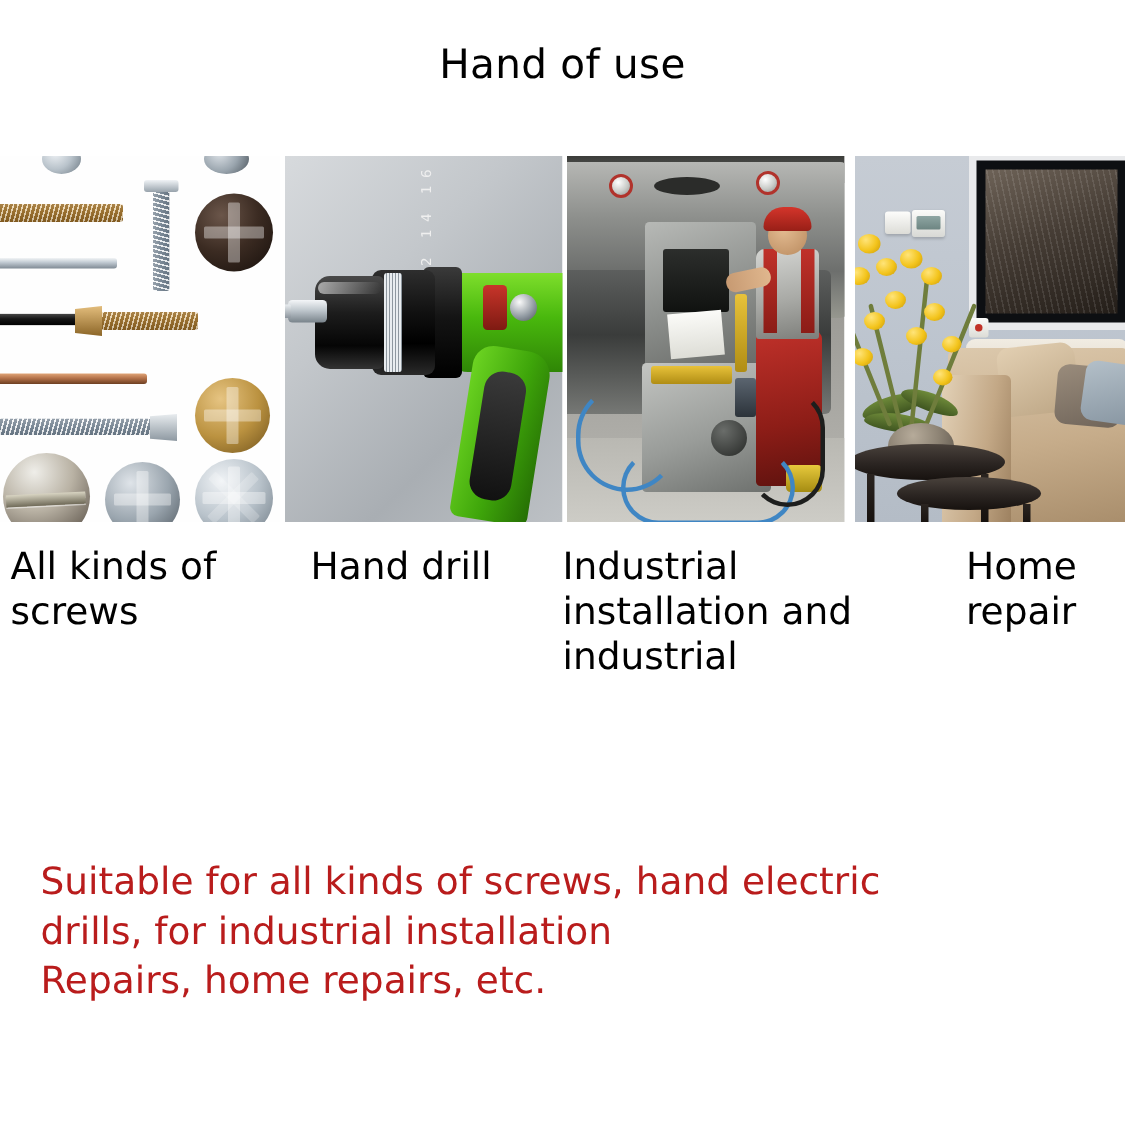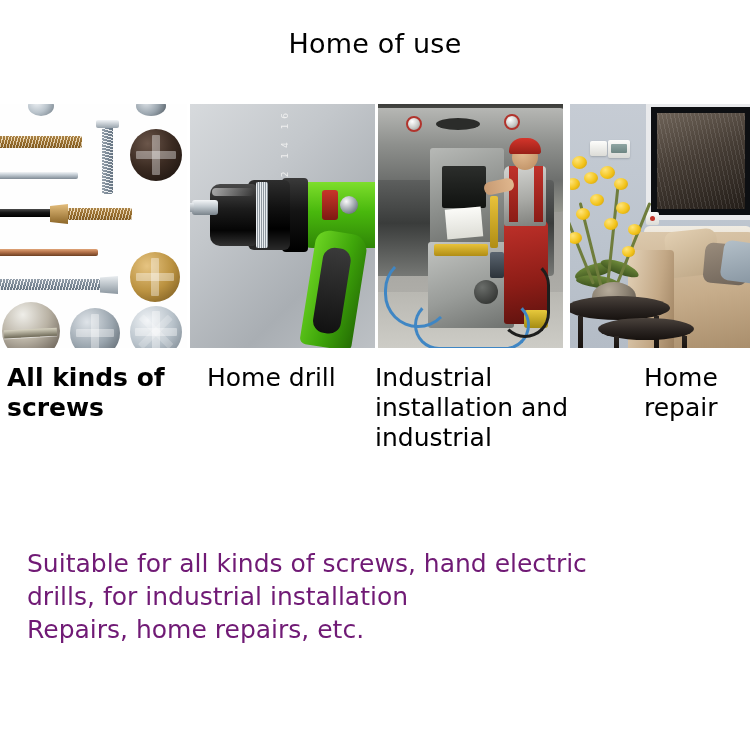--- a/index.html
+++ b/index.html
@@ -413,7 +413,7 @@
 </head>
 <body>
 
-<div id="page-title">Home of use</div>
+<div id="page-title">Hand of use</div>
 
 <div id="panel-strip">
 

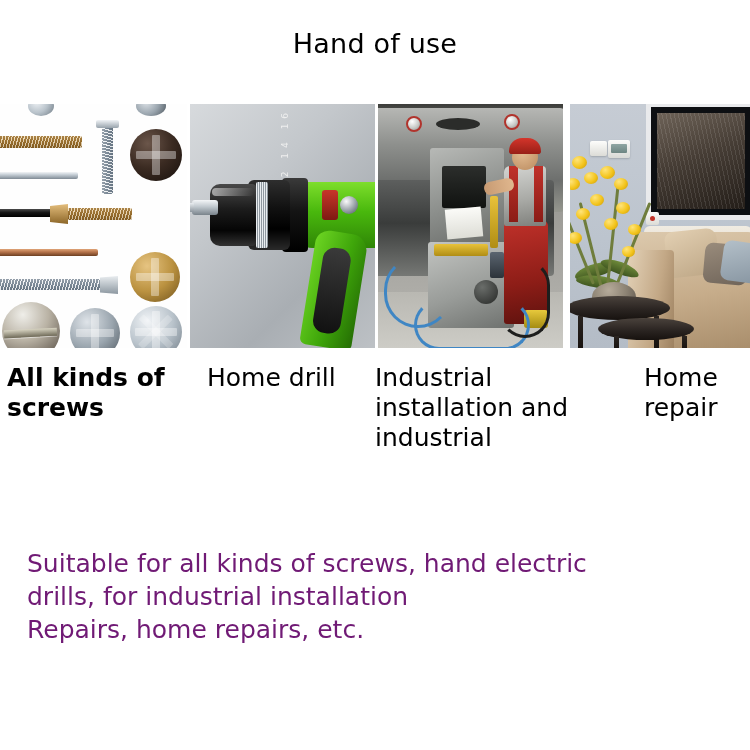--- a/index.html
+++ b/index.html
@@ -393,7 +393,7 @@
     color: #000;
     white-space: pre-line;
   }
-  #caption-screws     { left: 7px;   top: 363px; width: 185px; font-weight: bold; }
+  #caption-screws     { left: 7px;   top: 363px; width: 185px; }
   #caption-drill      { left: 207px; top: 363px; width: 170px; }
   #caption-industrial { left: 375px; top: 363px; width: 200px; }
   #caption-home       { left: 644px; top: 363px; width: 110px; }

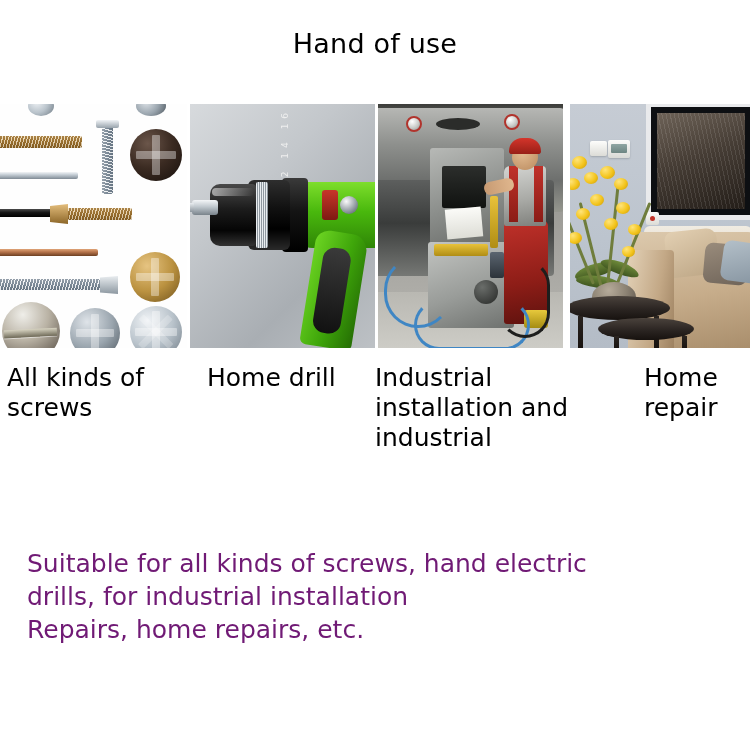--- a/index.html
+++ b/index.html
@@ -574,7 +574,7 @@
 
 <div class="caption" id="caption-screws">All kinds of
 screws</div>
-<div class="caption" id="caption-drill">Home drill</div>
+<div class="caption" id="caption-drill">Hand drill</div>
 <div class="caption" id="caption-industrial">Industrial
 installation and
 industrial</div>

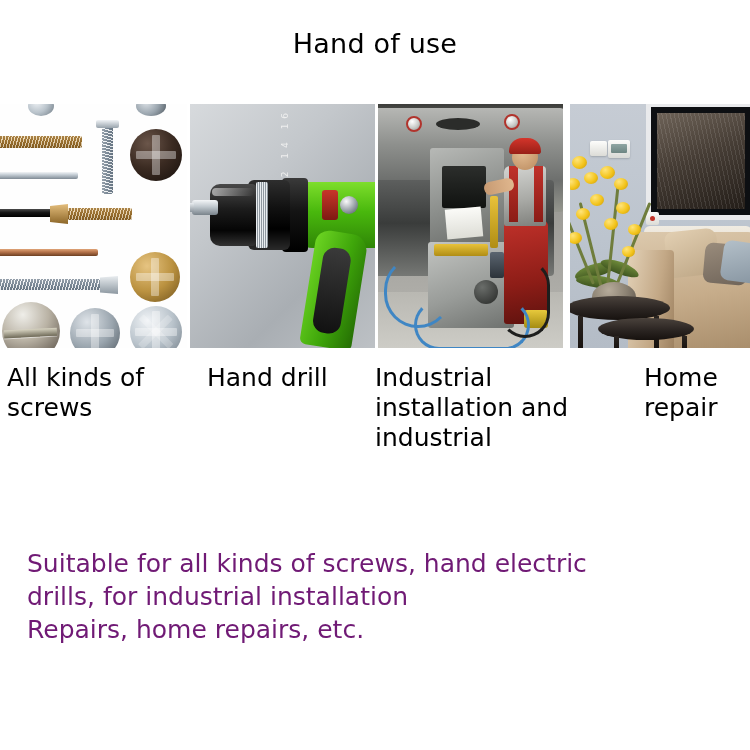--- a/index.html
+++ b/index.html
@@ -402,11 +402,11 @@
   #summary {
     position: absolute;
     left: 27px;
-    top: 547px;
+    top: 571px;
     width: 700px;
     font-size: 25px;
     line-height: 33px;
-    color: #701a75;
+    color: #b91c1c;
     white-space: pre-line;
   }
 </style>

